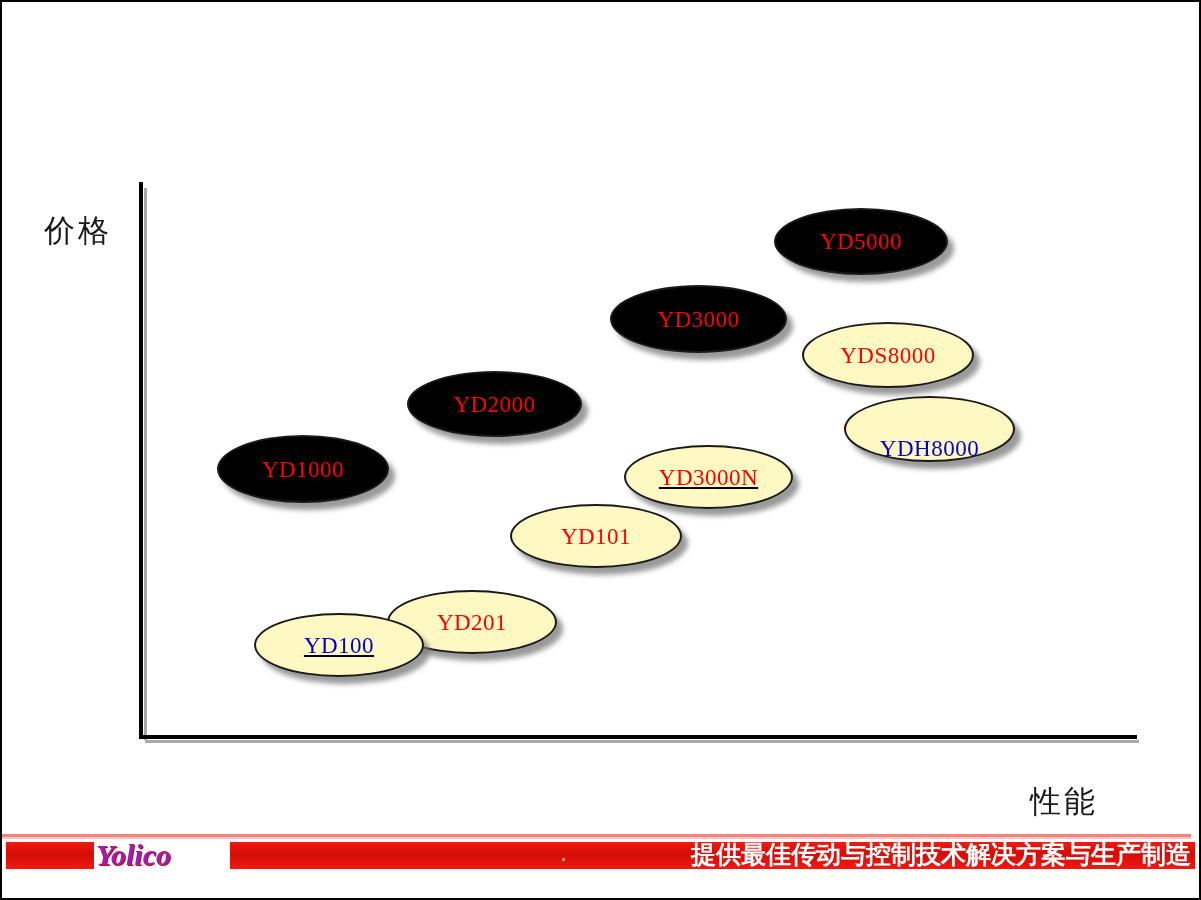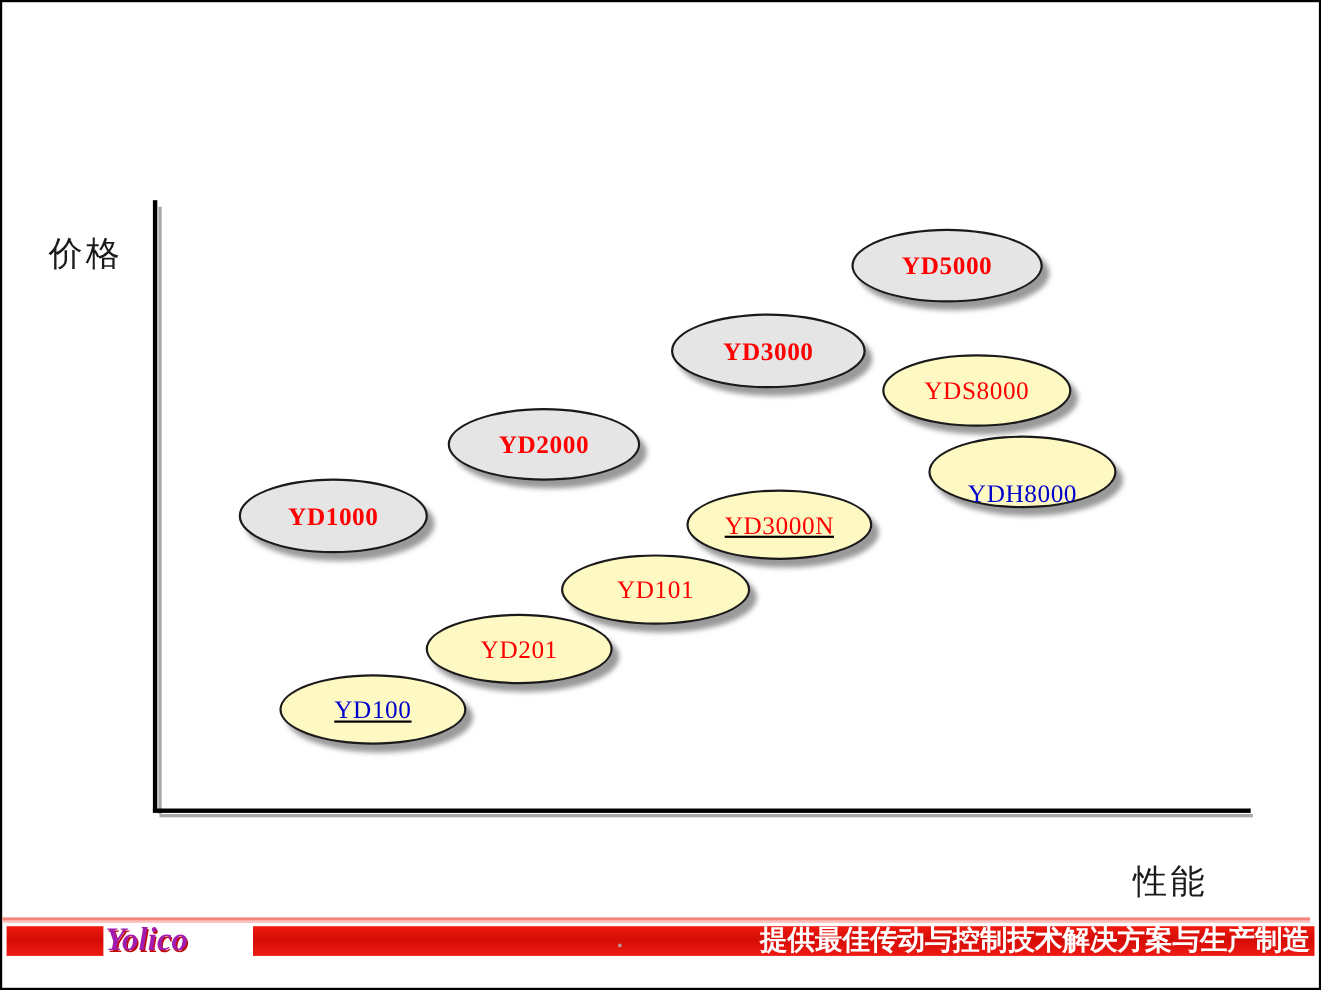--- a/index.html
+++ b/index.html
@@ -95,7 +95,7 @@
     white-space: nowrap;
     letter-spacing: 0.5px;
   }
-  .bubble.cyan   { background: #e5e5e5; font-weight: bold; }
+  .bubble.cyan   { background: #000000; }
   .bubble.yellow { background: #fef9c3; }
   .txt-red  { color: #ff0000; }
   .txt-blue { color: #0000cc; }

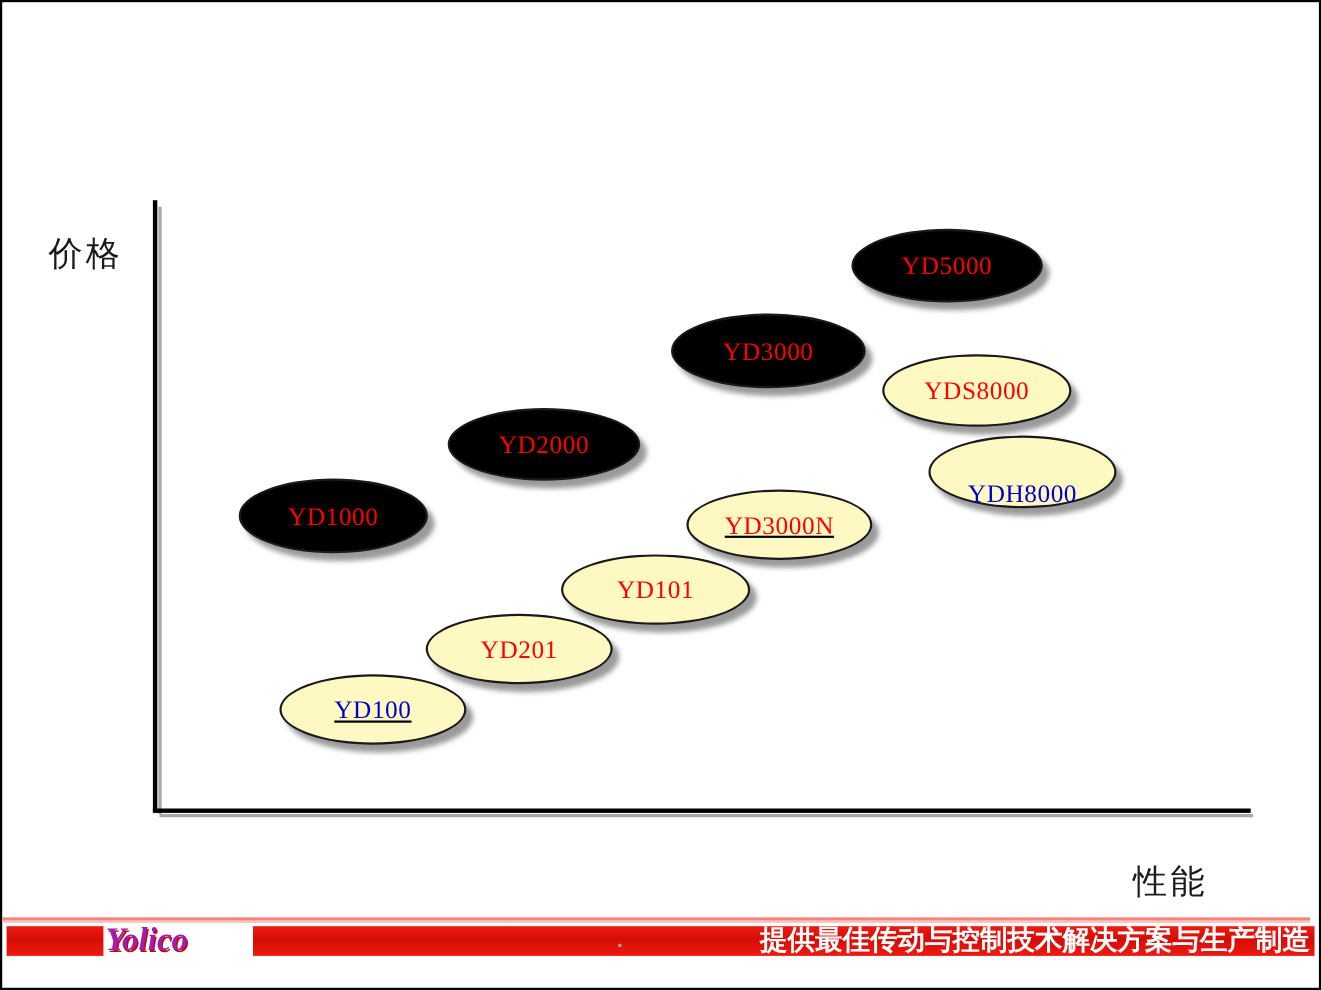--- a/index.html
+++ b/index.html
@@ -190,7 +190,7 @@
       <div class="bubble yellow" style="left: 508px; top: 502px; width: 172px; height: 64px;">
         <span class="txt-red">YD101</span>
       </div>
-      <div class="bubble yellow" style="left: 385px; top: 556px; width: 170px; height: 64px;">
+      <div class="bubble yellow" style="left: 385px; top: 588px; width: 170px; height: 64px;">
         <span class="txt-red">YD201</span>
       </div>
       <div class="bubble yellow" style="left: 252px; top: 611px; width: 170px; height: 64px; text-decoration: underline;">

